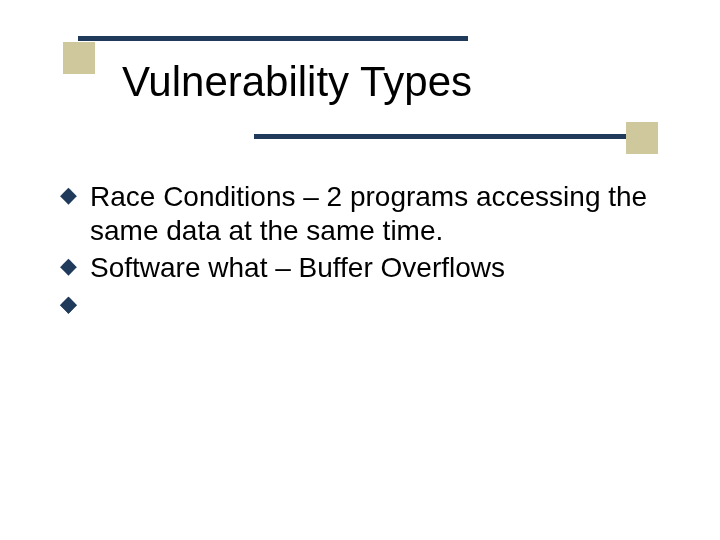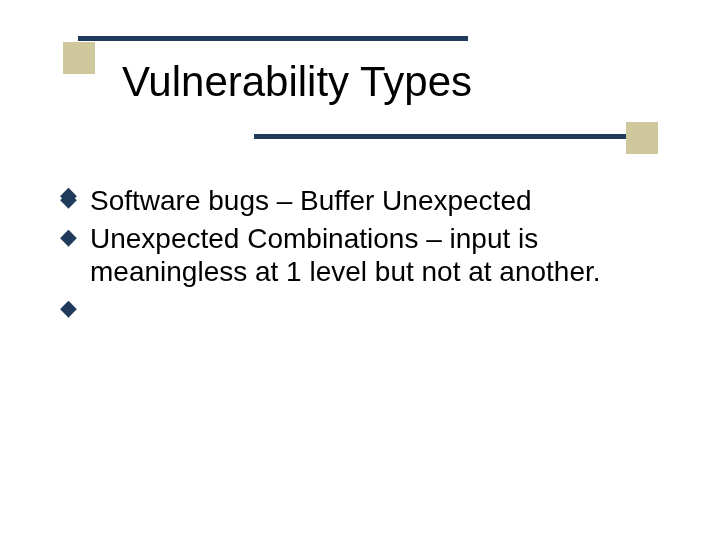--- a/index.html
+++ b/index.html
@@ -96,6 +96,7 @@
   <div class="body">
     <div class="bullet-item">
       <span class="marker">◆</span>
+      <span>Race Conditions – 2 programs accessing the same data at the same time.</span>
     </div>
     <div class="bullet-item">
       <span class="marker">◆</span>

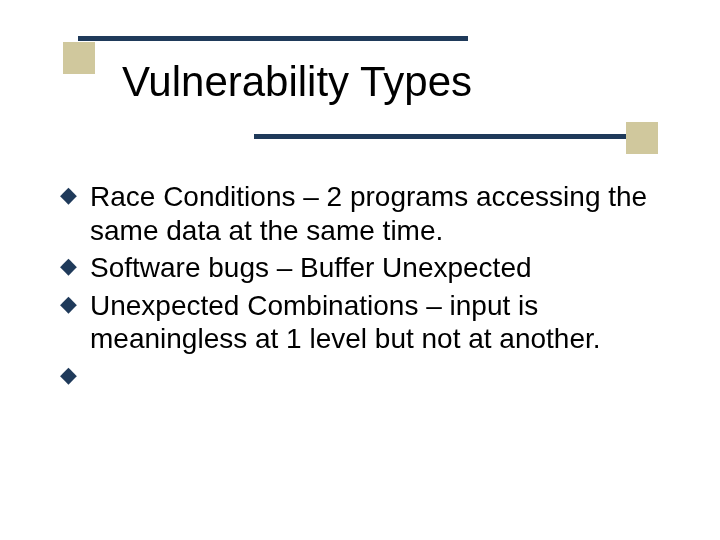--- a/index.html
+++ b/index.html
@@ -100,7 +100,7 @@
     </div>
     <div class="bullet-item">
       <span class="marker">◆</span>
-      <span>Software bugs – Buffer Unexpected</span>
+      <span>Software what – Buffer Overflows</span>
     </div>
     <div class="bullet-item">
       <span class="marker">◆</span>

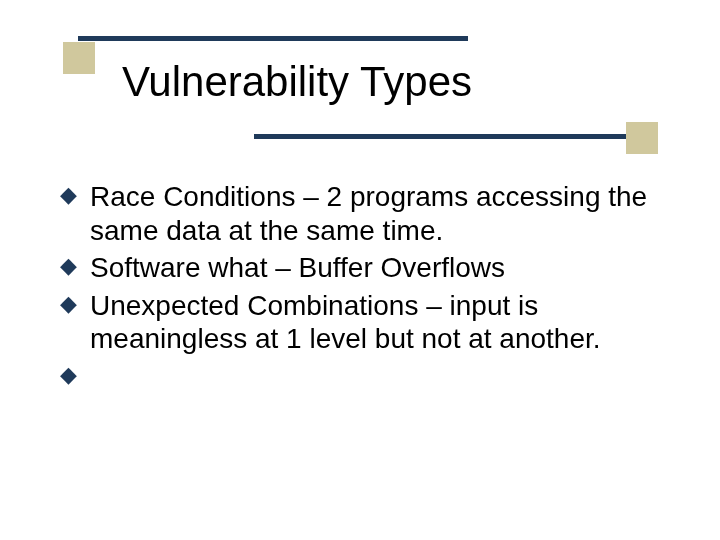--- a/index.html
+++ b/index.html
@@ -104,7 +104,6 @@
     </div>
     <div class="bullet-item">
       <span class="marker">◆</span>
-      <span>Unexpected Combinations – input is meaningless at 1 level but not at another.</span>
     </div>
     <div class="bullet-item">
       <span class="marker">◆</span>

